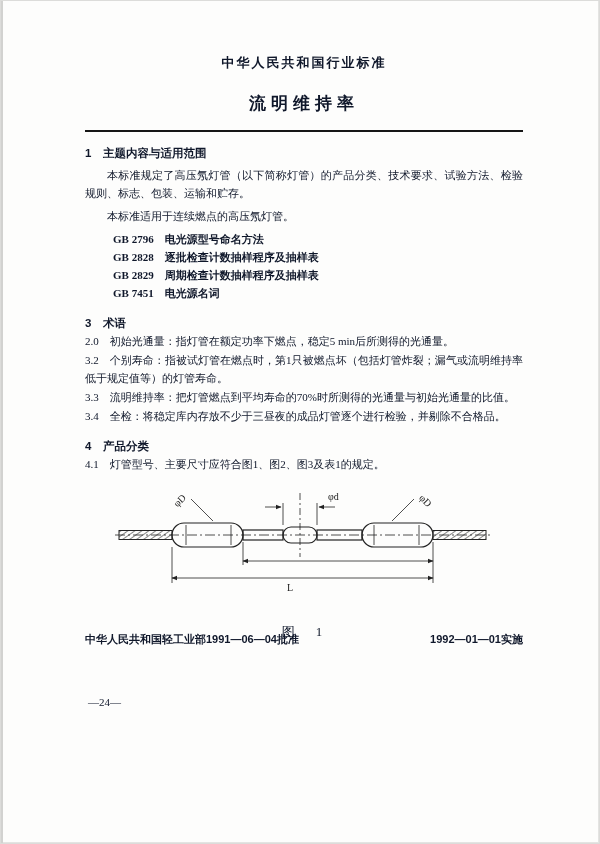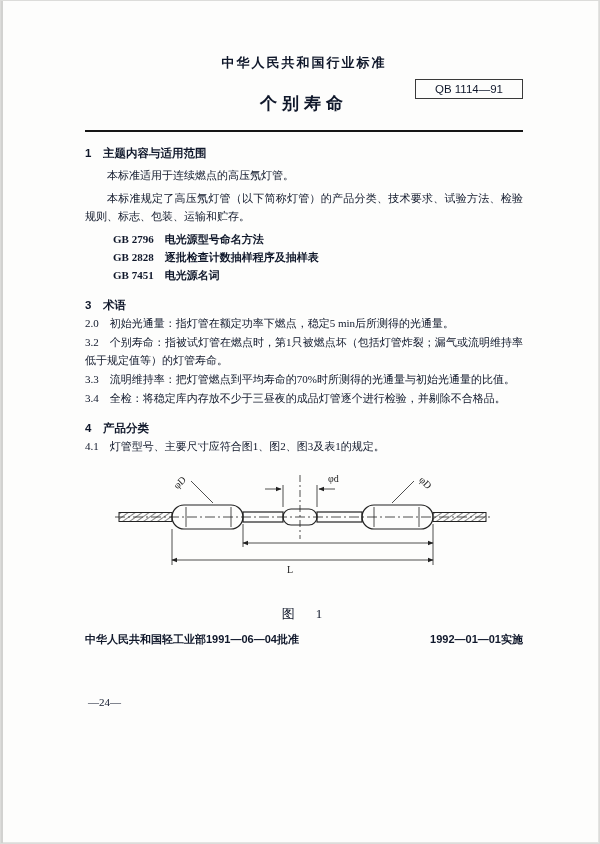--- a/index.html
+++ b/index.html
@@ -42,7 +42,6 @@
   <div class="content">
 
     <div class="std-label">中华人民共和国行业标准</div>
-    <div class="qb-box">QB 1114—91</div>
     <div class="doc-title">个别寿命</div>
     <hr class="rule">
 

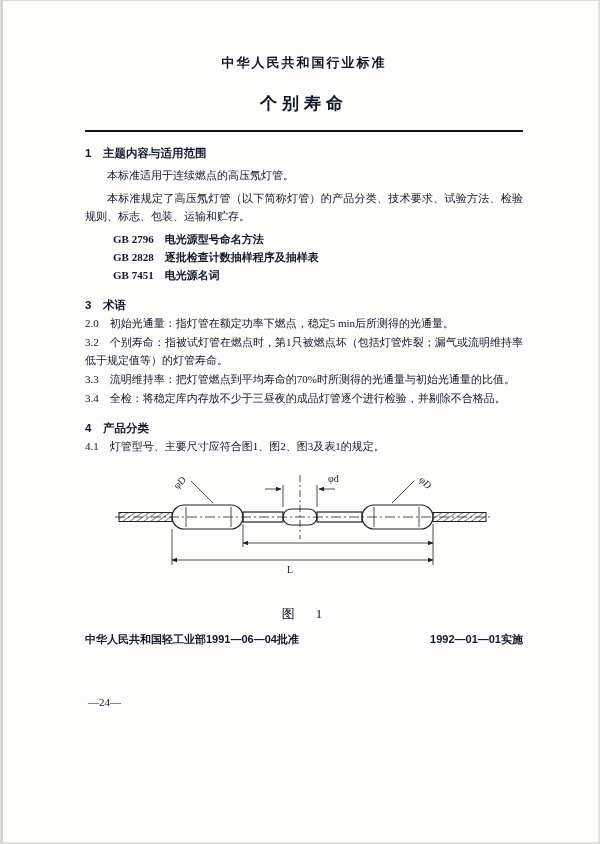--- a/index.html
+++ b/index.html
@@ -42,7 +42,7 @@
   <div class="content">
 
     <div class="std-label">中华人民共和国行业标准</div>
-    <div class="doc-title">个别寿命</div>
+    <div class="doc-title">流明维持率</div>
     <hr class="rule">
 
     <div class="sec-h">1　主题内容与适用范围</div>

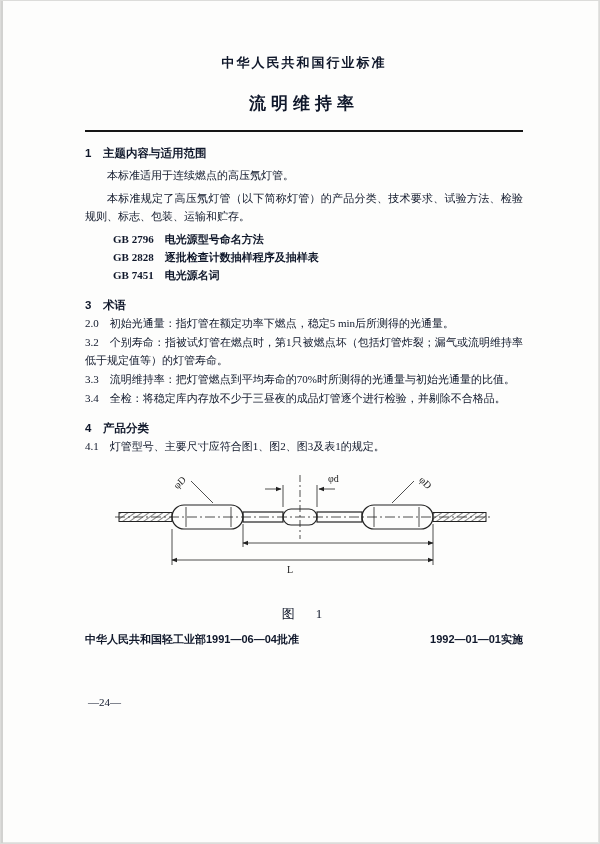--- a/index.html
+++ b/index.html
@@ -46,8 +46,8 @@
     <hr class="rule">
 
     <div class="sec-h">1　主题内容与适用范围</div>
+    <p class="body-p indent">本标准规定了高压氖灯管（以下简称灯管）的产品分类、技术要求、试验方法、检验规则、标志、包装、运输和贮存。</p>
     <p class="body-p indent">本标准适用于连续燃点的高压氖灯管。</p>
-    <p class="body-p indent">本标准规定了高压氖灯管（以下简称灯管）的产品分类、技术要求、试验方法、检验规则、标志、包装、运输和贮存。</p>
 
     <div class="gb-list">
       <div class="gb-item">GB 2796　电光源型号命名方法</div>

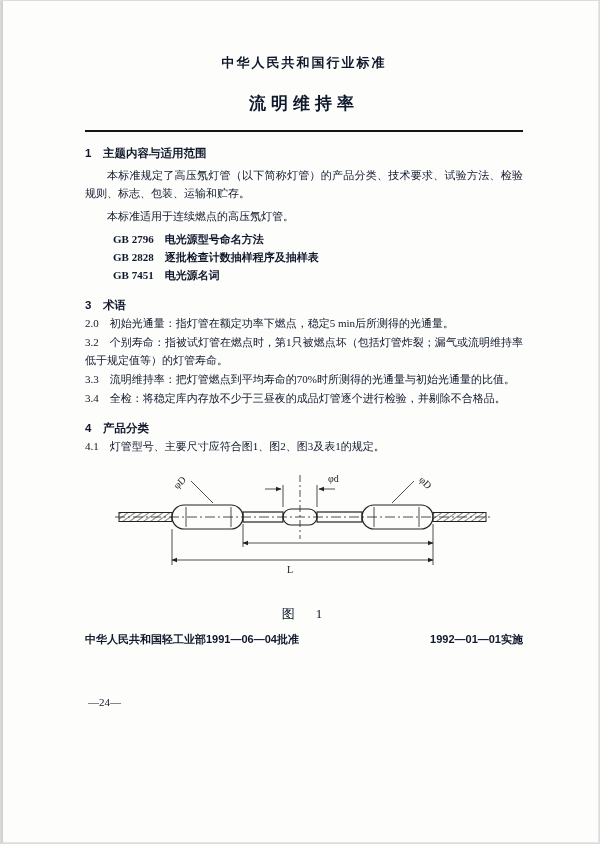--- a/index.html
+++ b/index.html
@@ -52,6 +52,7 @@
     <div class="gb-list">
       <div class="gb-item">GB 2796　电光源型号命名方法</div>
       <div class="gb-item">GB 2828　逐批检查计数抽样程序及抽样表</div>
+      <div class="gb-item">GB 2829　周期检查计数抽样程序及抽样表</div>
       <div class="gb-item">GB 7451　电光源名词</div>
     </div>
 

